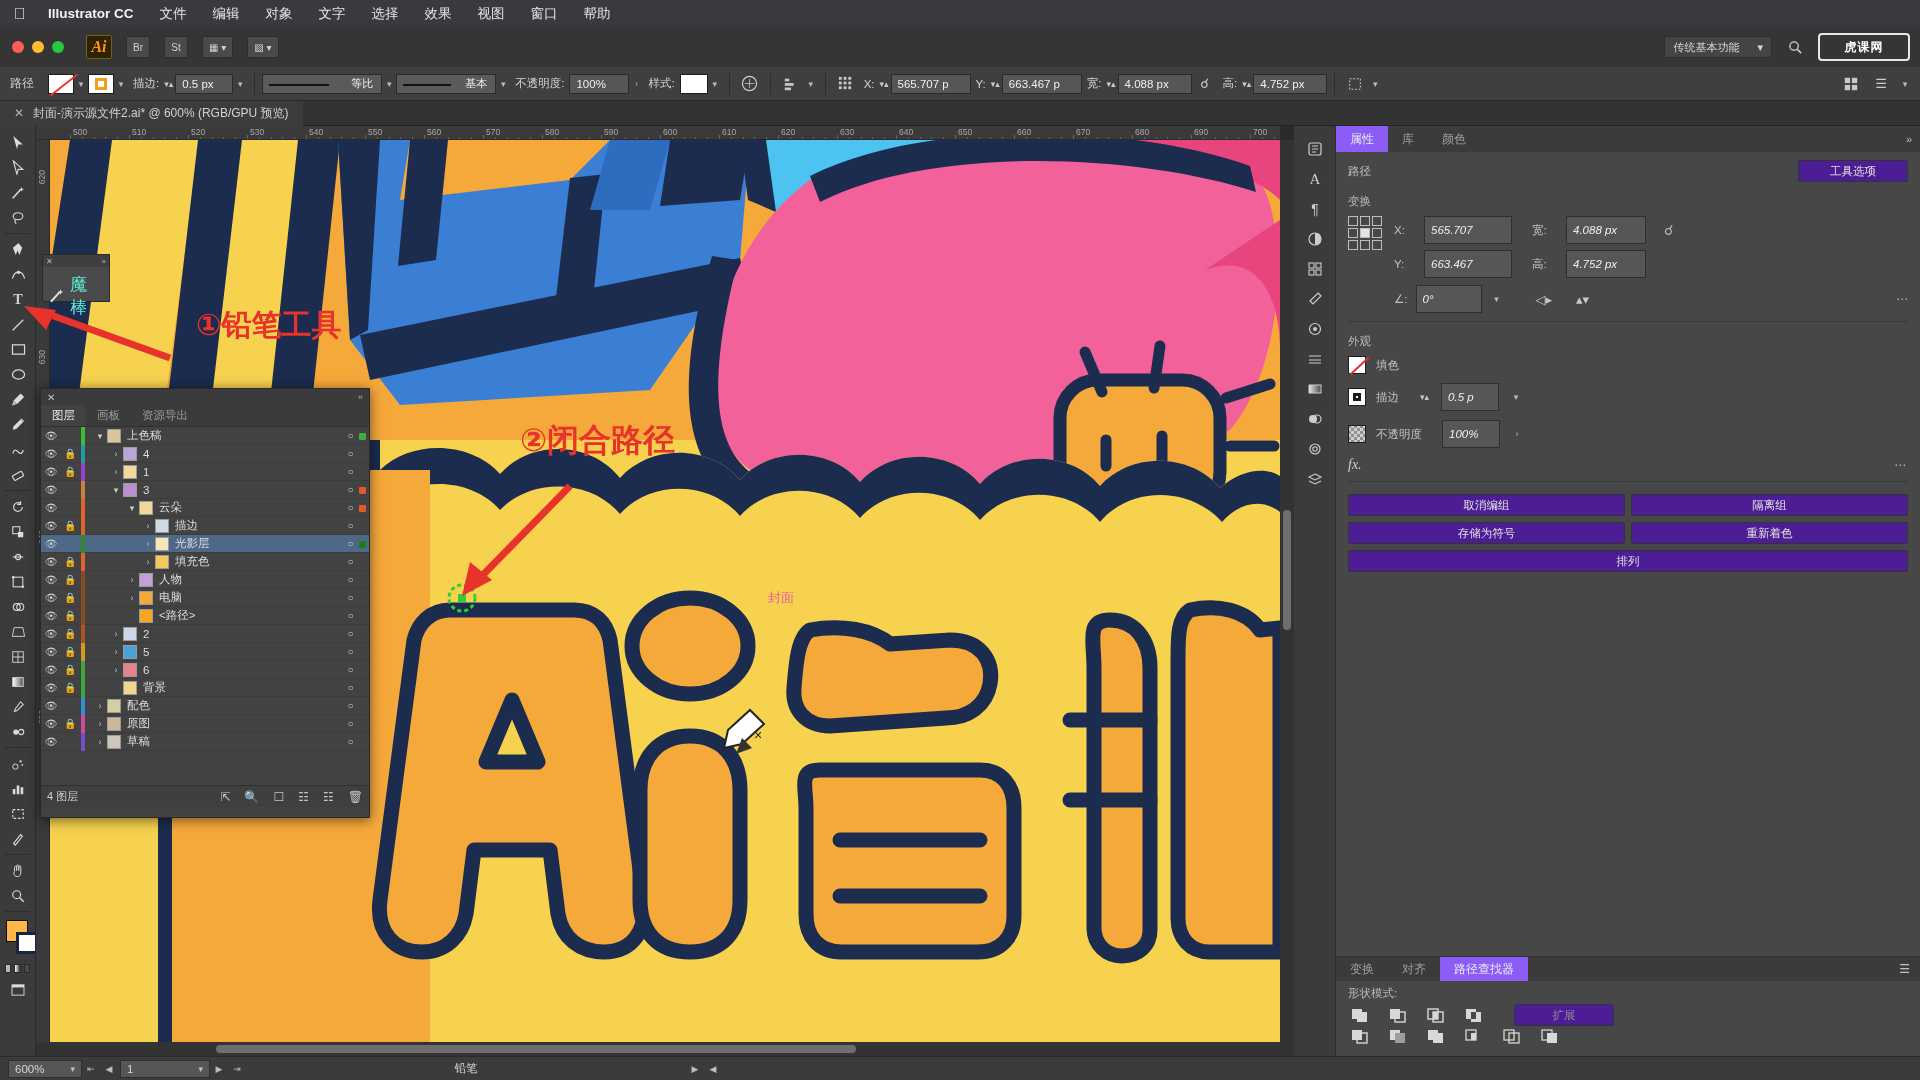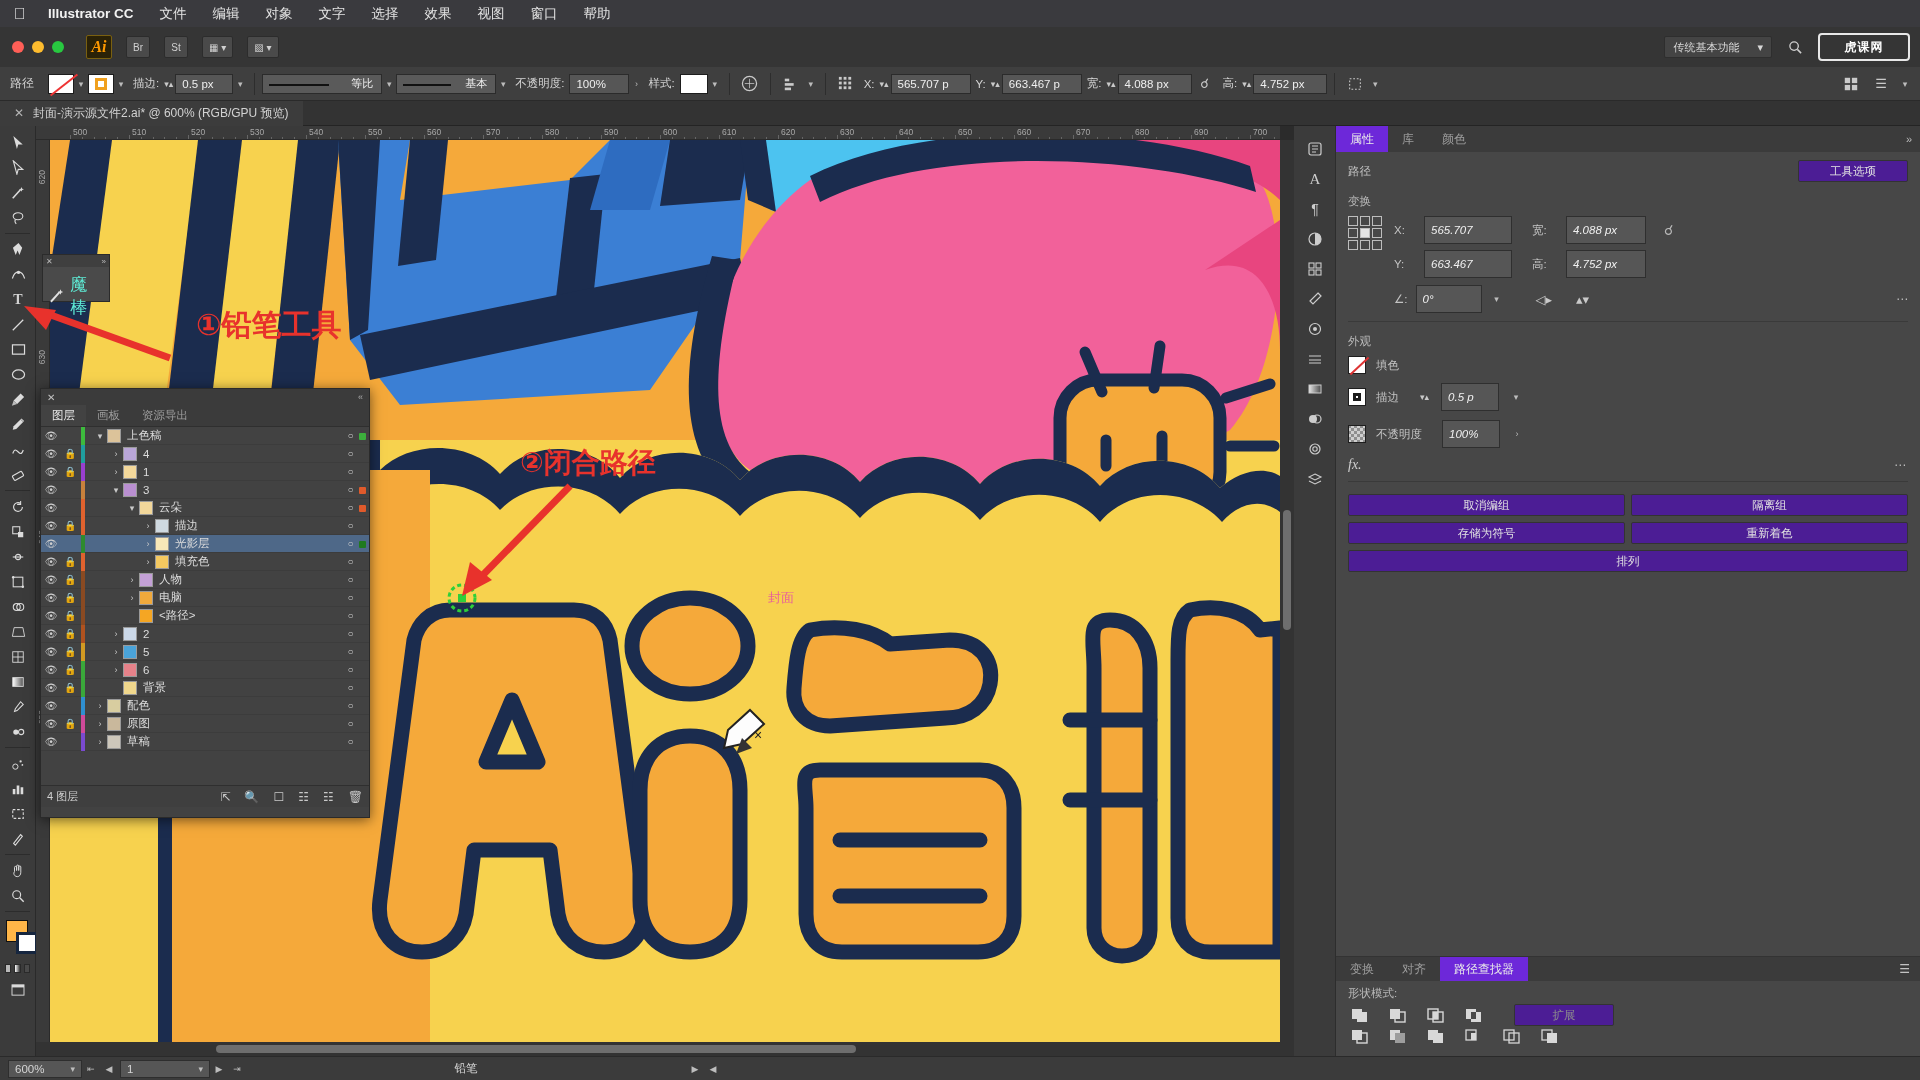--- a/index.html
+++ b/index.html
@@ -139,7 +139,7 @@
   .props{position:absolute;left:1336px;top:126px;width:584px;height:930px;background:#474747;}
   .ptabs{height:26px;display:flex;align-items:stretch;background:#3b3b3b;}
   .ptab{padding:0 14px;display:flex;align-items:center;font-size:12px;color:#9e9e9e;}
-  .ptab.sel{background:#6d28d9;color:#eaeaea;}
+  .ptab.sel{background:#8b5cf6;color:#eaeaea;}
   .pchev{margin-left:auto;padding-right:8px;display:flex;align-items:center;color:#bdbdbd;font-size:11px;}
   .psec{padding:8px 12px 4px 12px;}
   .psec-title{font-size:11.5px;color:#b9b9b9;margin-bottom:7px;}

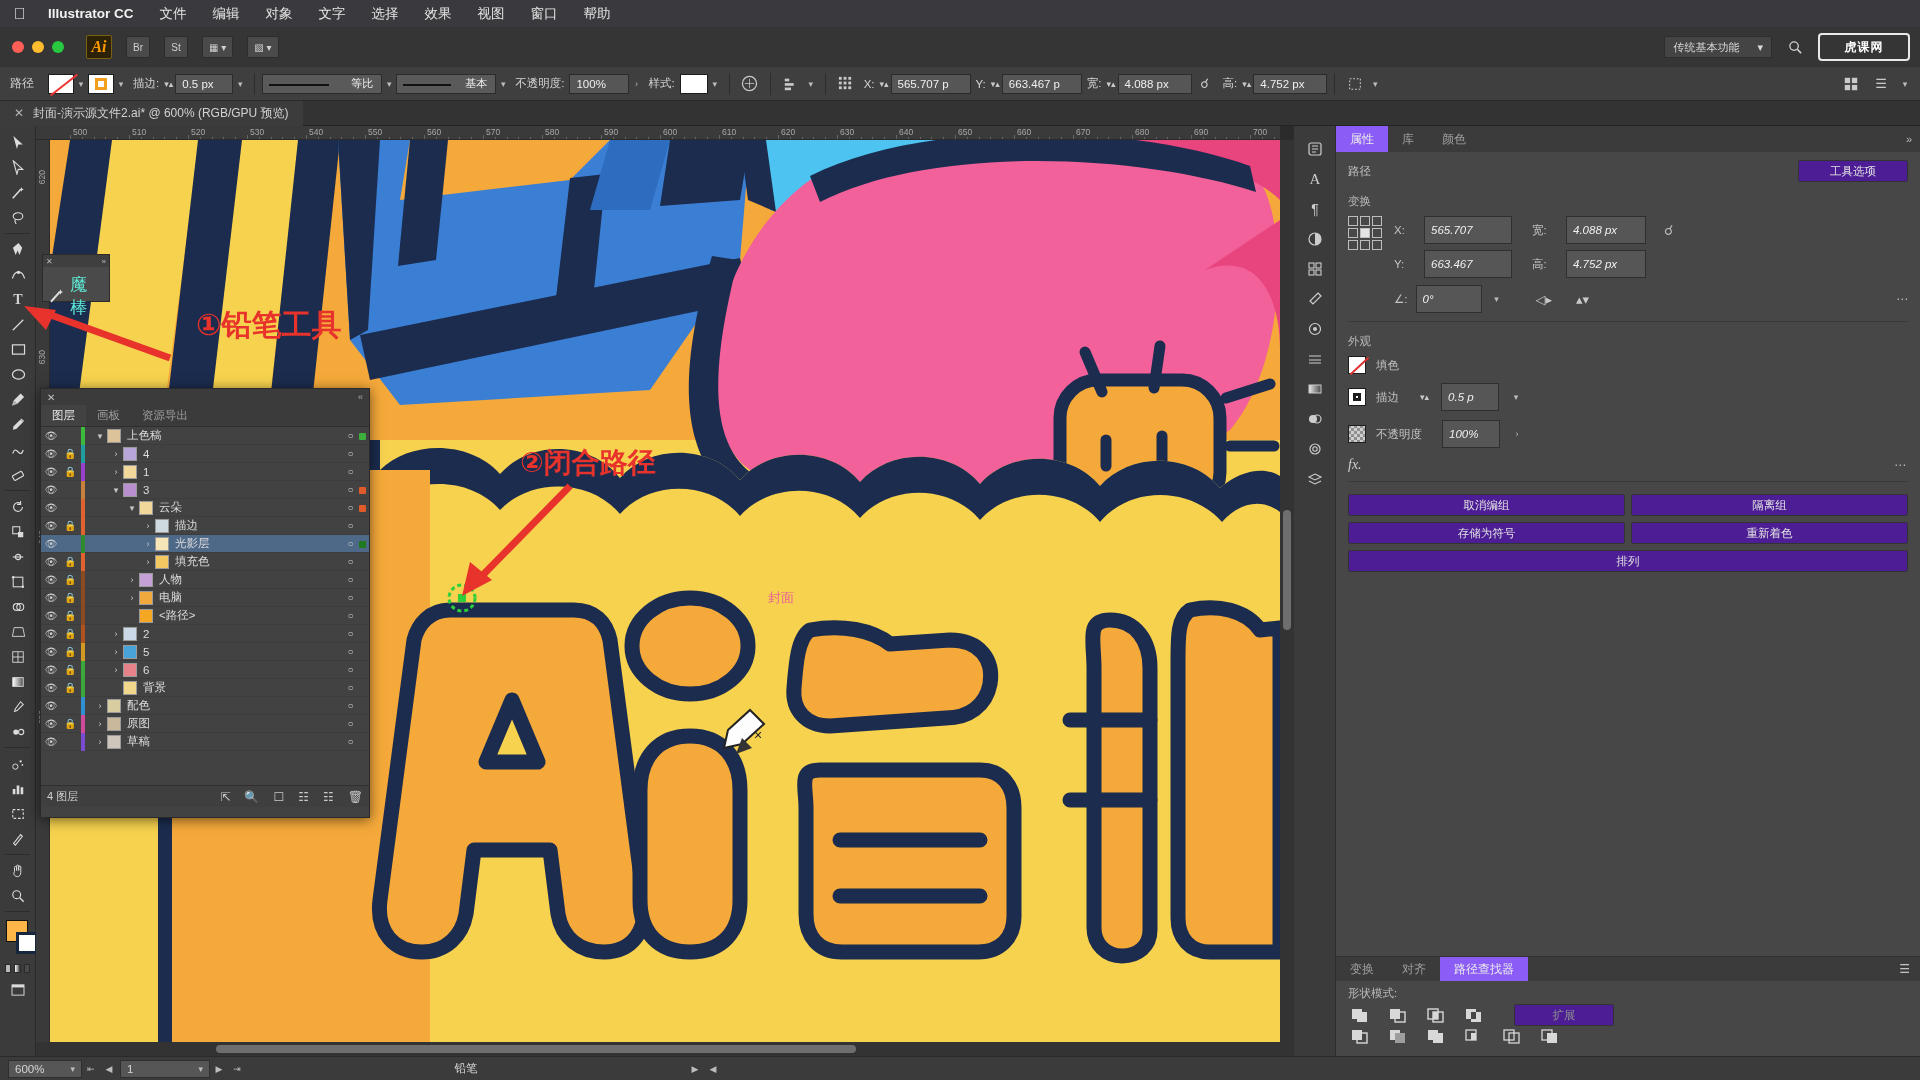--- a/index.html
+++ b/index.html
@@ -182,7 +182,7 @@
   
   .anno{position:absolute;color:#e8322c;font-weight:bold;pointer-events:none;}
   .anno1{left:196px;top:305px;font-size:30px;}
-  .anno2{left:520px;top:444px;font-size:28px;}
+  .anno2{left:520px;top:419px;font-size:32px;}
   .arrowsvg{position:absolute;pointer-events:none;}
 </style>
 </head>

